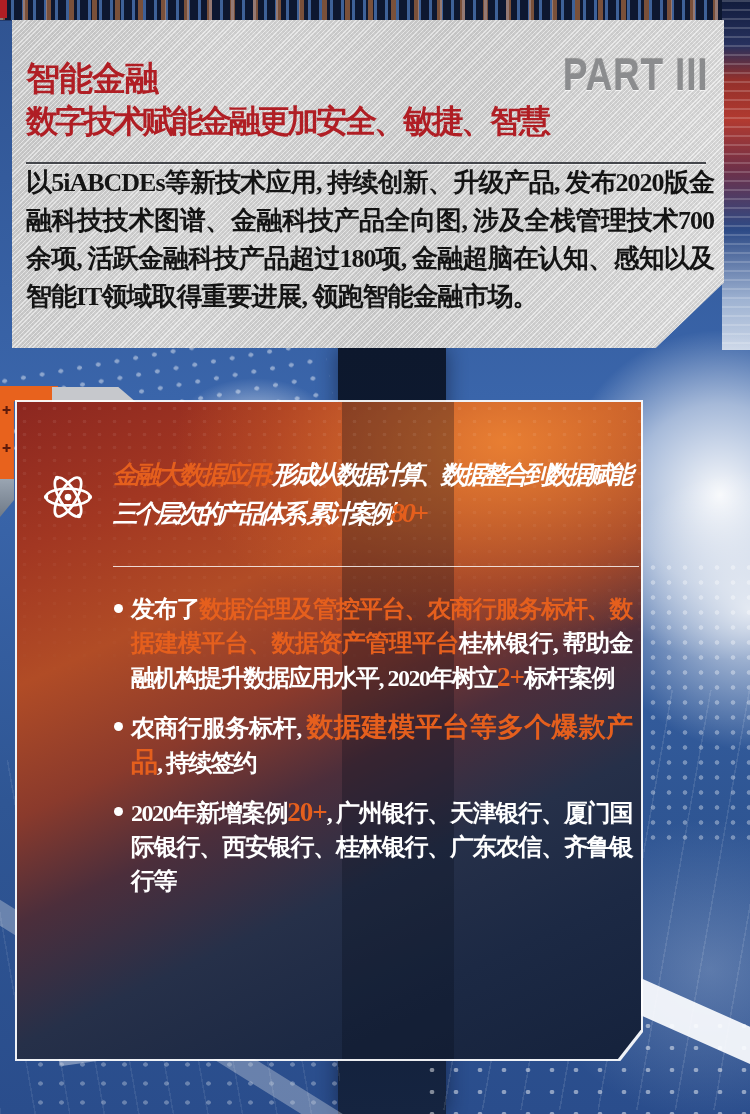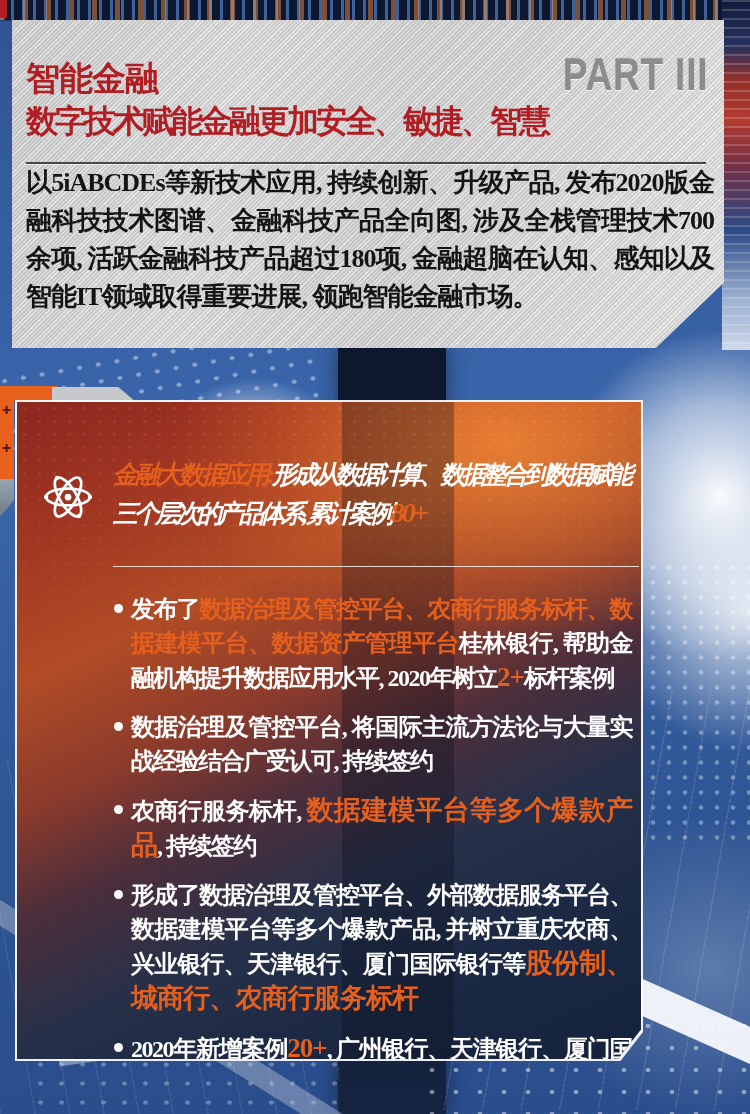--- a/index.html
+++ b/index.html
@@ -159,7 +159,6 @@
       <div class="panel-divider"></div>
       <ul class="bullets">
           <li><span class="sw">发布了</span><span class="so">数据治理及管控平台、农商行服务标杆、数据建模平台、数据资产管理平台</span><span class="sw">桂林银行, 帮助金融机构提升数据应用水平, 2020年树立</span><span class="sob">2+</span><span class="sw">标杆案例</span></li>
-          <li><span class="sw">数据治理及管控平台, 将国际主流方法论与大量实战经验结合广受认可, 持续签约</span></li>
           <li><span class="sw">农商行服务标杆, </span><span class="sob">数据建模平台等多个爆款产品</span><span class="sw">, 持续签约</span></li>
           <li><span class="sw">形成了数据治理及管控平台、外部数据服务平台、数据建模平台等多个爆款产品, 并树立重庆农商、兴业银行、天津银行、厦门国际银行等</span><span class="sob">股份制、城商行、农商行服务标杆</span></li>
           <li><span class="sw">2020年新增案例</span><span class="sob">20+</span><span class="sw">, 广州银行、天津银行、厦门国际银行、西安银行、桂林银行、广东农信、齐鲁银行等</span></li>

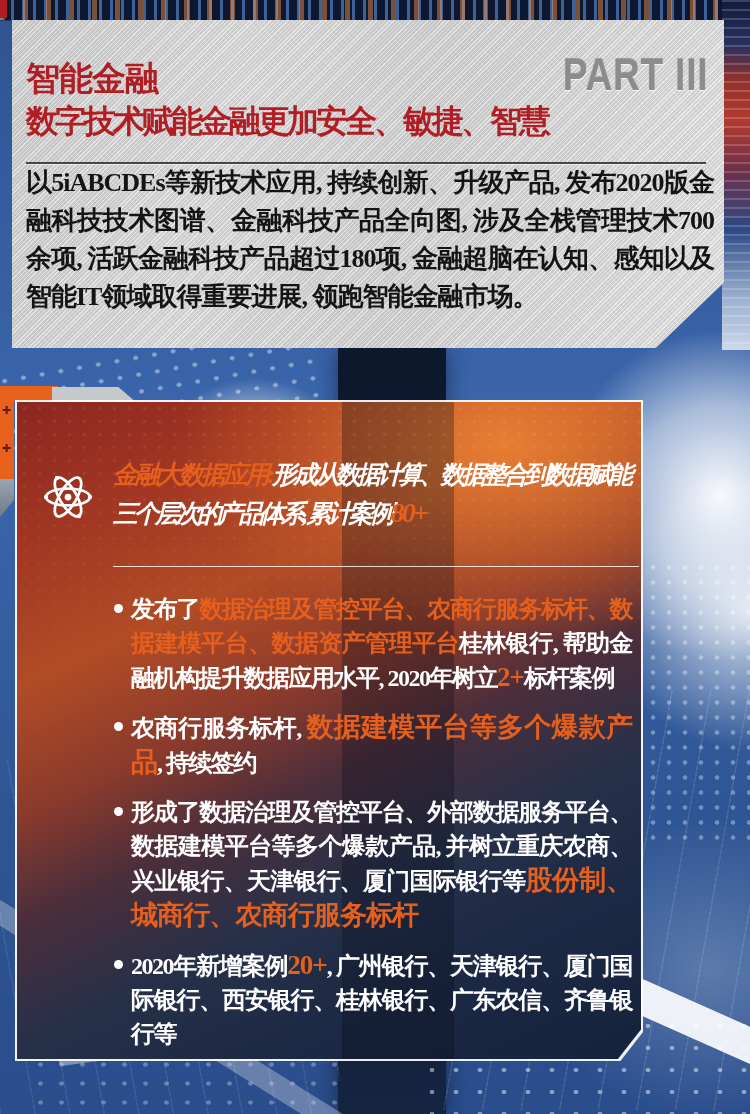--- a/index.html
+++ b/index.html
@@ -160,7 +160,6 @@
       <ul class="bullets">
           <li><span class="sw">发布了</span><span class="so">数据治理及管控平台、农商行服务标杆、数据建模平台、数据资产管理平台</span><span class="sw">桂林银行, 帮助金融机构提升数据应用水平, 2020年树立</span><span class="sob">2+</span><span class="sw">标杆案例</span></li>
           <li><span class="sw">农商行服务标杆, </span><span class="sob">数据建模平台等多个爆款产品</span><span class="sw">, 持续签约</span></li>
-          <li><span class="sw">形成了数据治理及管控平台、外部数据服务平台、数据建模平台等多个爆款产品, 并树立重庆农商、兴业银行、天津银行、厦门国际银行等</span><span class="sob">股份制、城商行、农商行服务标杆</span></li>
           <li><span class="sw">2020年新增案例</span><span class="sob">20+</span><span class="sw">, 广州银行、天津银行、厦门国际银行、西安银行、桂林银行、广东农信、齐鲁银行等</span></li>
         </ul>
     </div>

